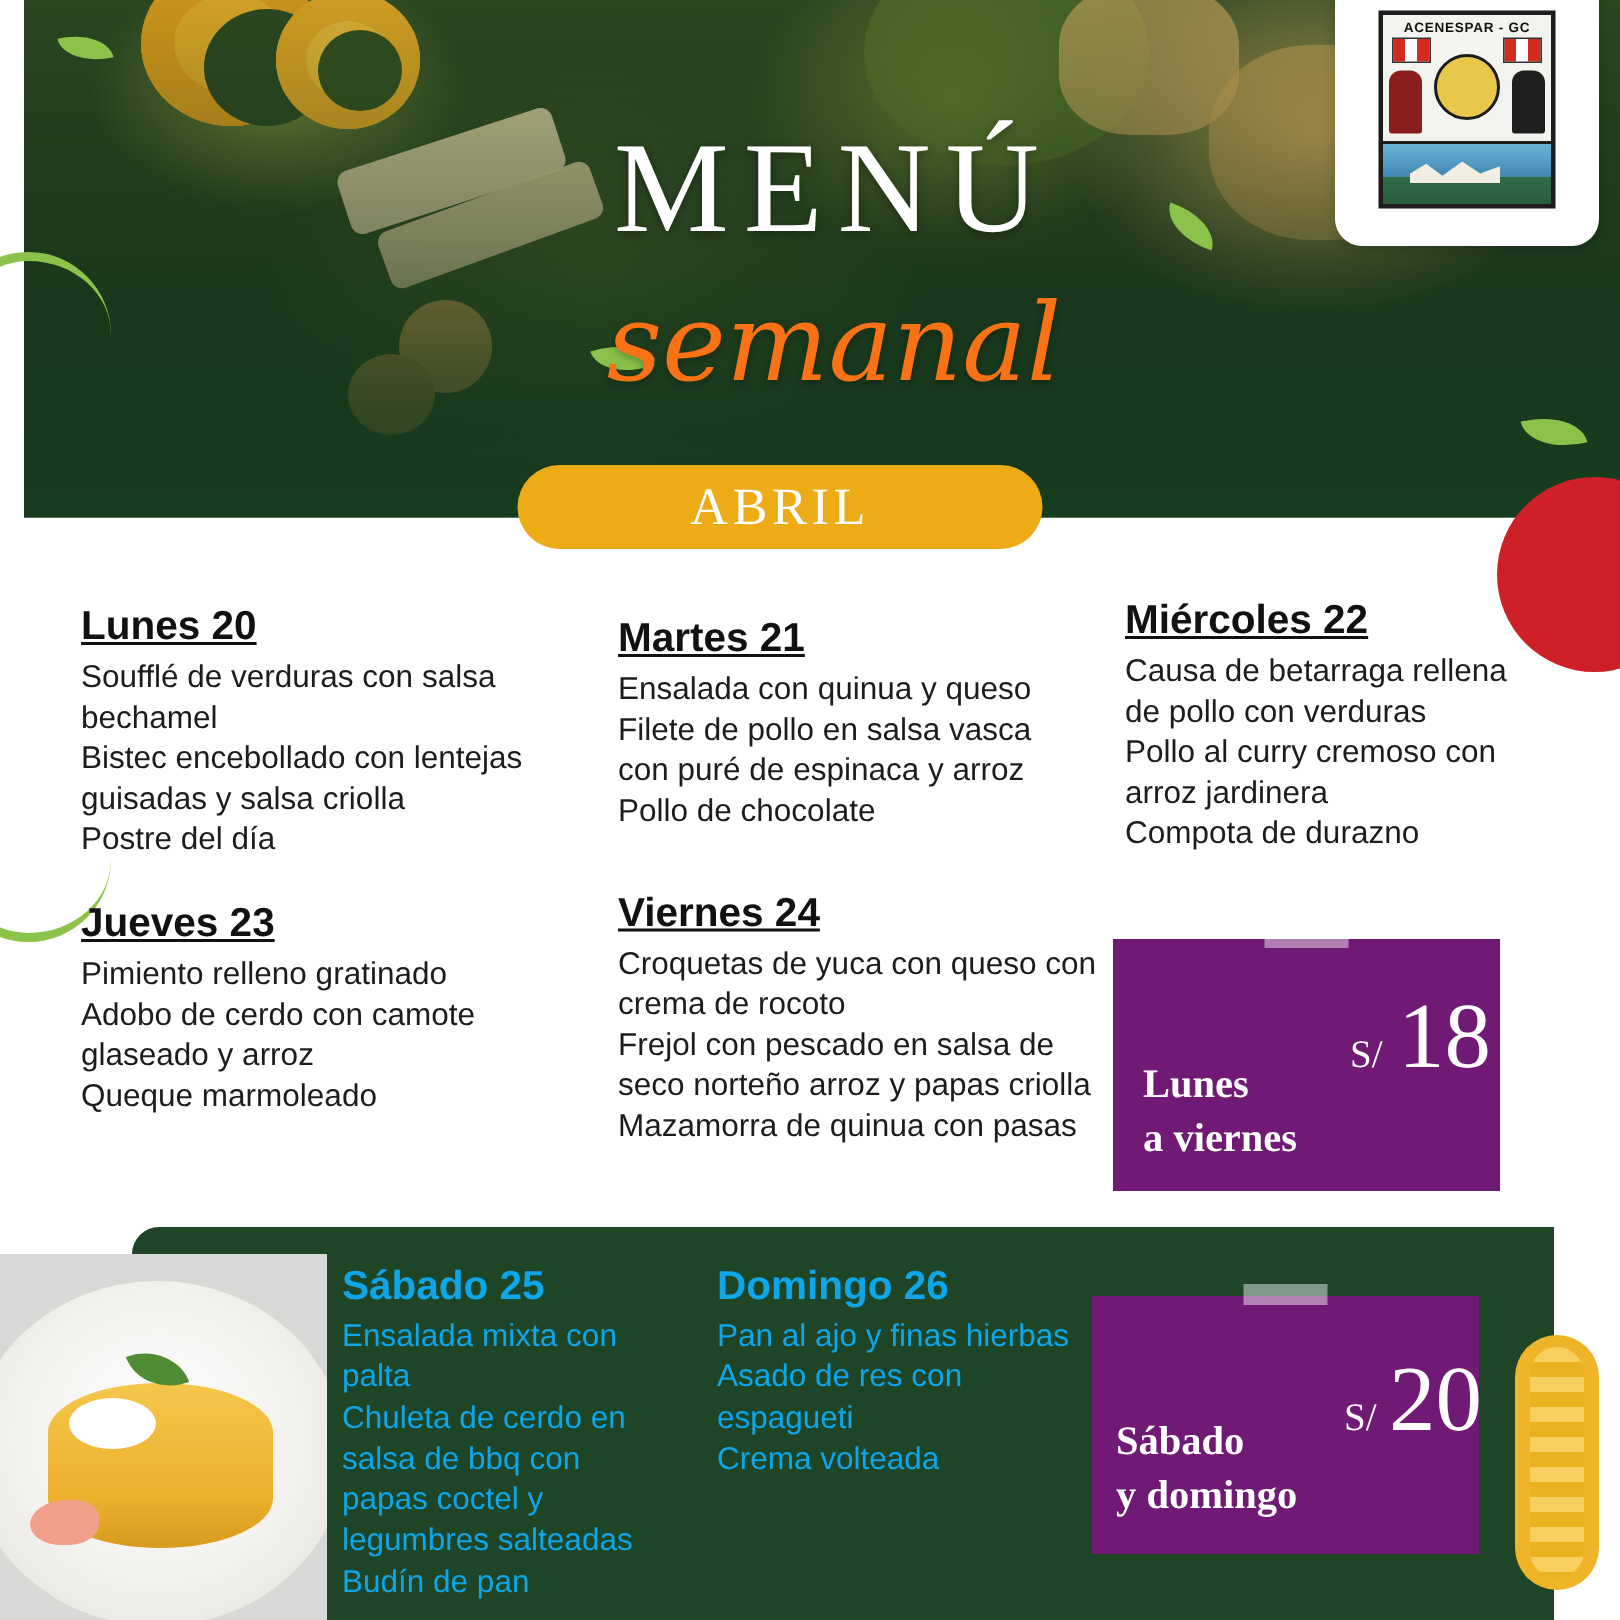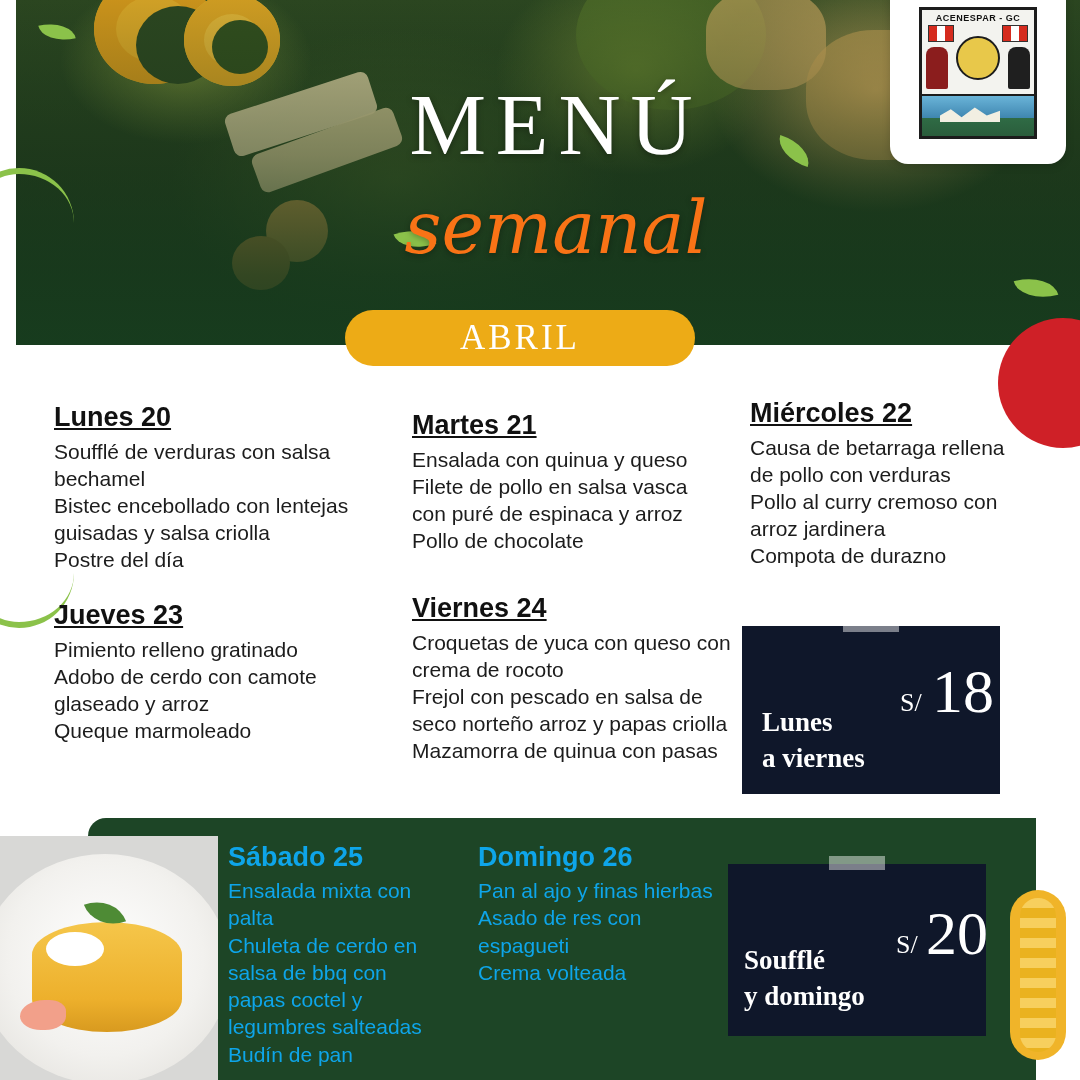--- a/index.html
+++ b/index.html
@@ -204,7 +204,7 @@
   
   .price-card {
     position: absolute;
-    background: #0f172a;
+    background: #701a75;
     color: #ffffff;
     z-index: 6;
   }

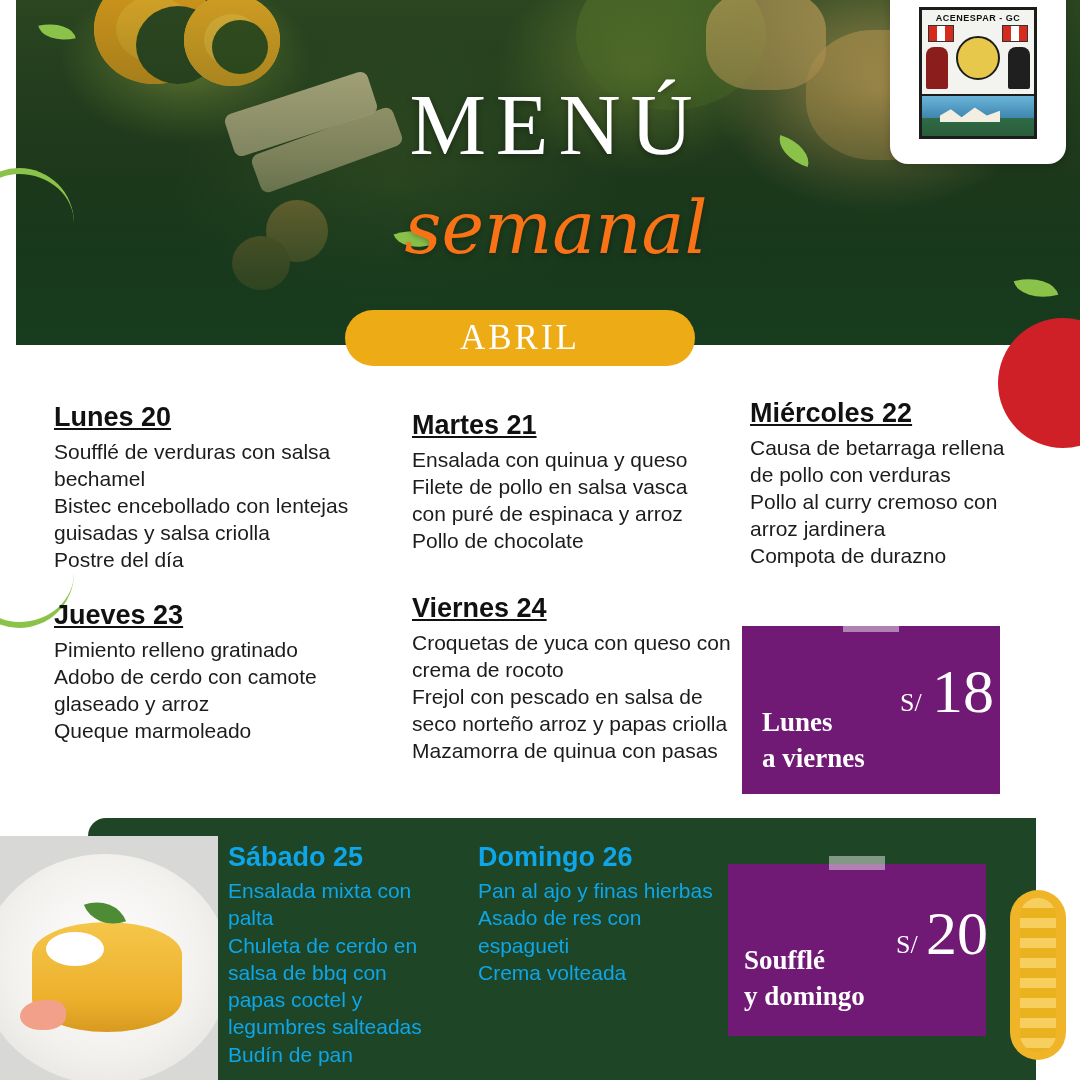--- a/index.html
+++ b/index.html
@@ -427,7 +427,7 @@
     <div class="price-card pc2">
       <div class="tape"></div>
       <div class="lines">
-        <div>Soufflé</div>
+        <div>Sábado</div>
         <div>y domingo</div>
       </div>
       <div class="cur">S/</div>

